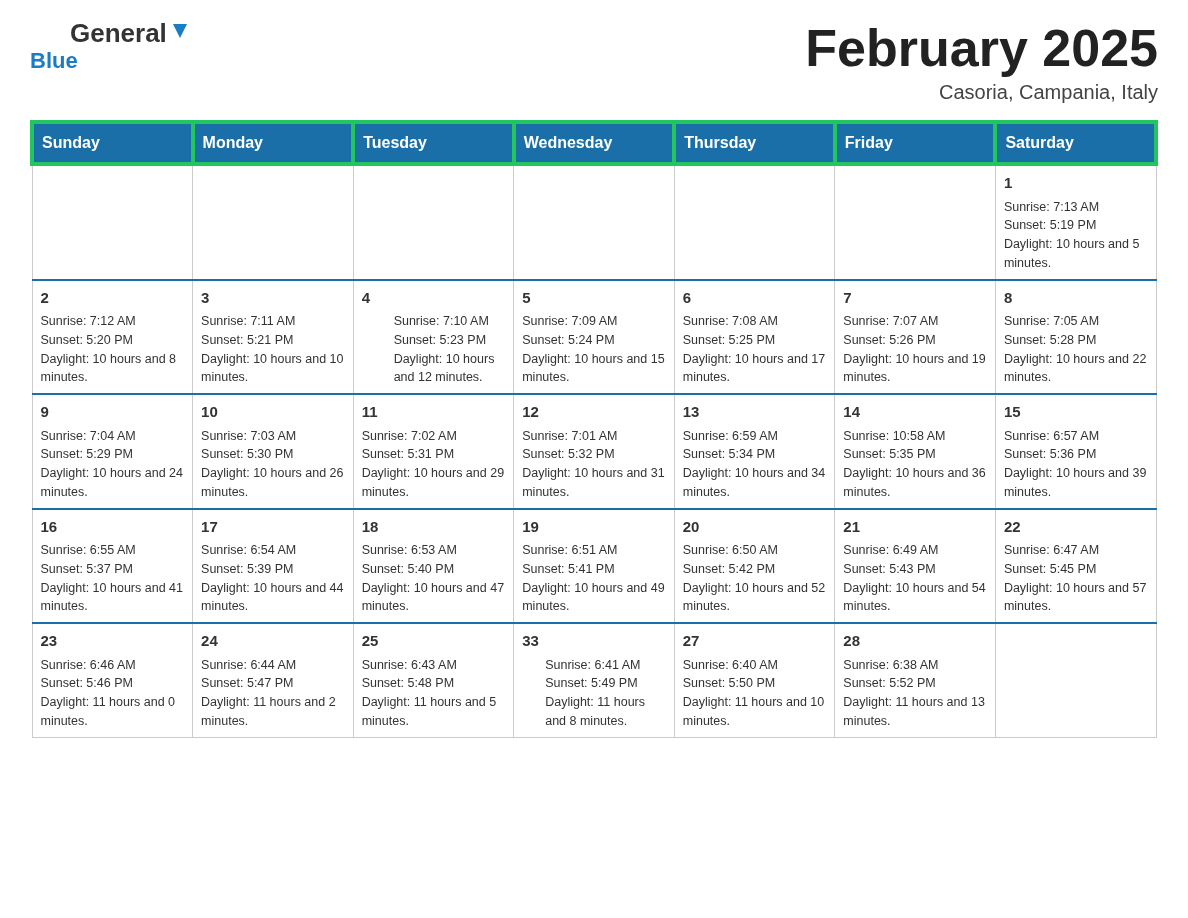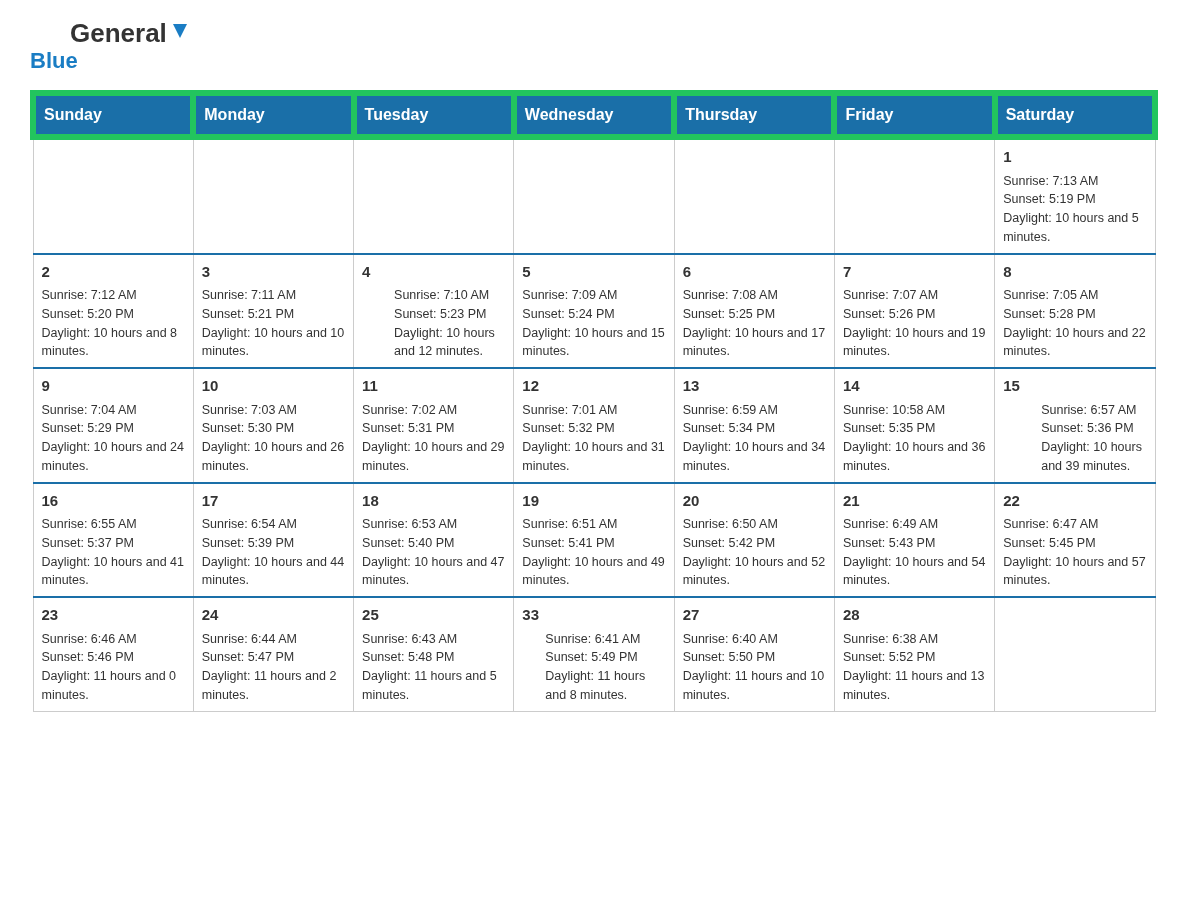--- a/index.html
+++ b/index.html
@@ -100,6 +100,10 @@
       </svg>
     </div>
     <div class="logo-line2">Blue</div>
+  </div>
+  <div class="title-block">
+    <div class="month-title">February 2025</div>
+    <div class="location">Casoria, Campania, Italy</div>
   </div>
 </div>
 

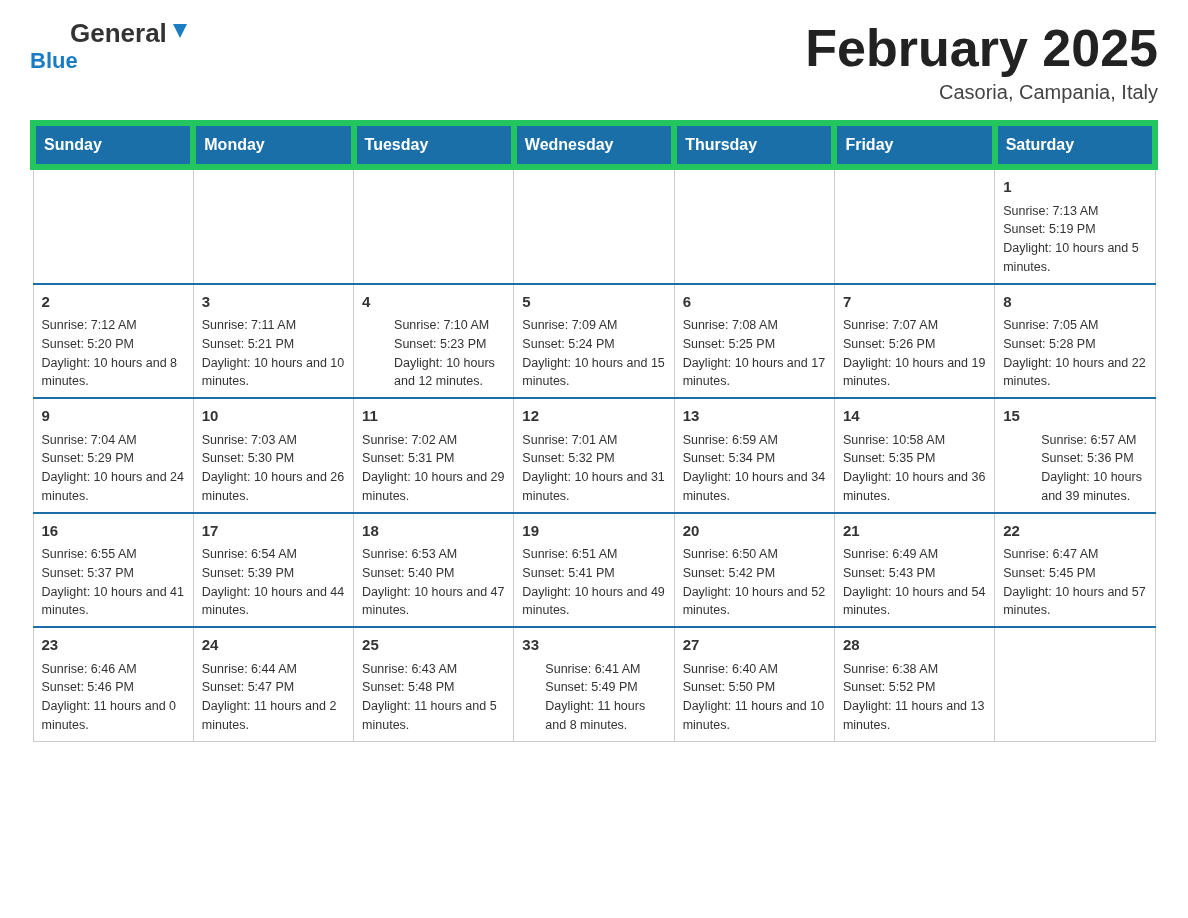--- a/index.html
+++ b/index.html
@@ -58,7 +58,7 @@
       font-weight: bold;
       padding: 10px 8px;
       text-align: left;
-      border: 6px solid #22c55e;
+      border: 4px solid #22c55e;
     }
     .calendar td {
       vertical-align: top;

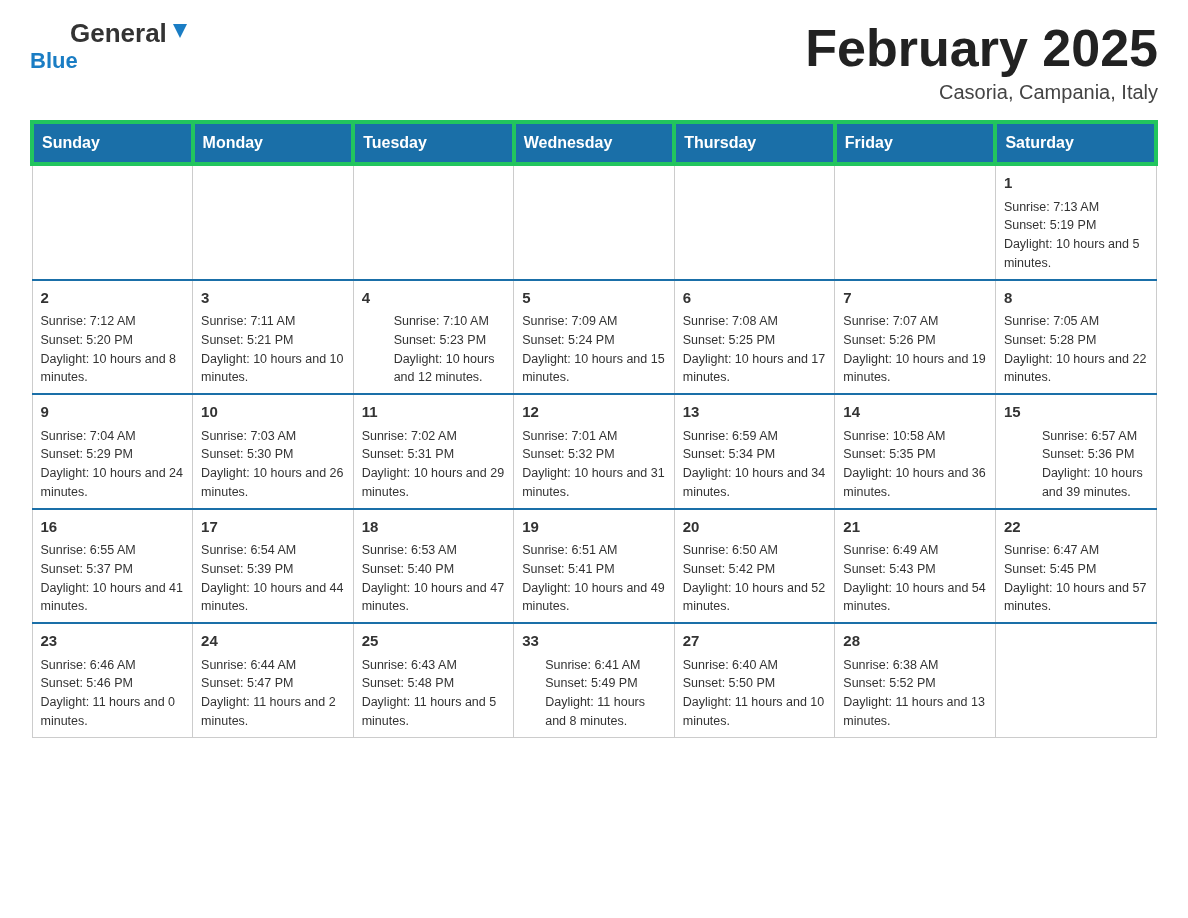--- a/index.html
+++ b/index.html
@@ -217,7 +217,7 @@
         </td>
         <td>
           <span class="day-number">15</span>
-          <div class="day-info" style="white-space: pre-line; margin-left: 38px;">Sunrise: 6:57 AM
+          <div class="day-info" style="white-space: pre-line;">Sunrise: 6:57 AM
 Sunset: 5:36 PM
 Daylight: 10 hours and 39 minutes.</div>
         </td>

